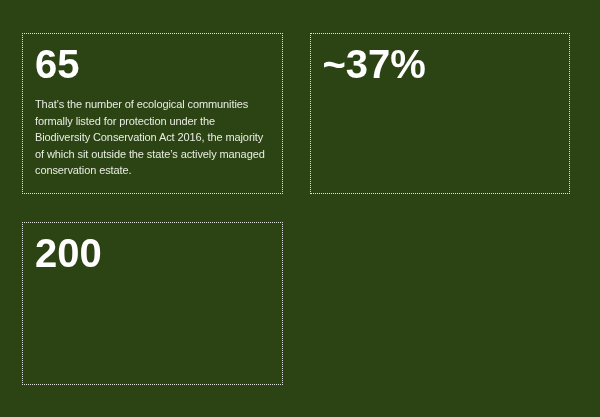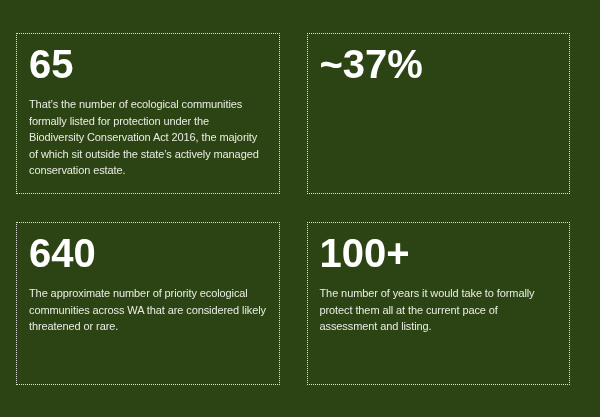--- a/index.html
+++ b/index.html
@@ -17,7 +17,7 @@
     box-sizing: border-box;
     width: 600px;
     height: 417px;
-    padding: 33px 30px 32px 16px;
+    padding: 33px 30px 32px 22px;
     display: grid;
     grid-template-columns: 1fr 1fr;
     grid-template-rows: 161px 163px;

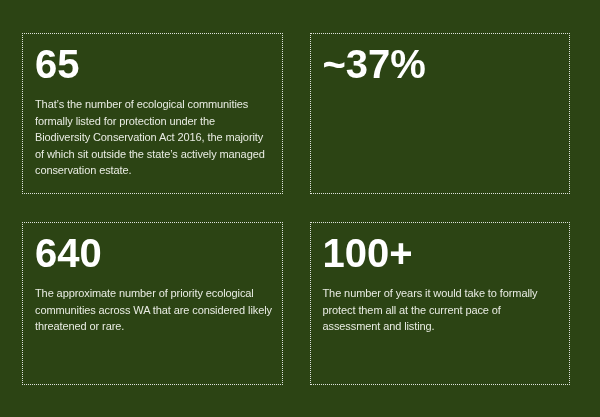--- a/index.html
+++ b/index.html
@@ -62,7 +62,7 @@
   </div>
 
   <div class="stat-card">
-    <h2 class="stat-value">640</h2>
+    <h2 class="stat-value">200</h2>
     <p class="stat-description">The approximate number of priority ecological communities across WA that are considered likely threatened or rare.</p>
   </div>
 

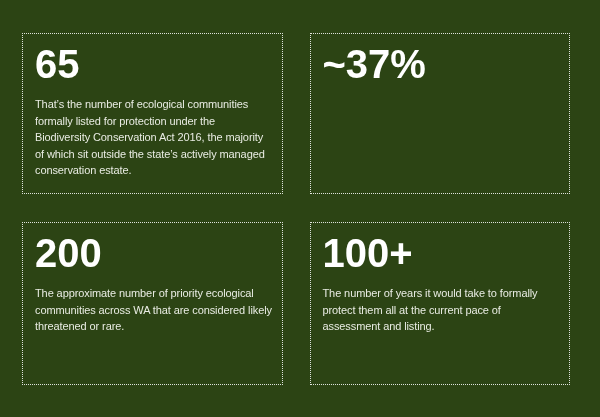--- a/index.html
+++ b/index.html
@@ -66,10 +66,6 @@
     <p class="stat-description">The approximate number of priority ecological communities across WA that are considered likely threatened or rare.</p>
   </div>
 
-  <div class="stat-card">
-    <h2 class="stat-value">100+</h2>
-    <p class="stat-description">The number of years it would take to formally protect them all at the current pace of assessment and listing.</p>
-  </div>
 
 </div>
 

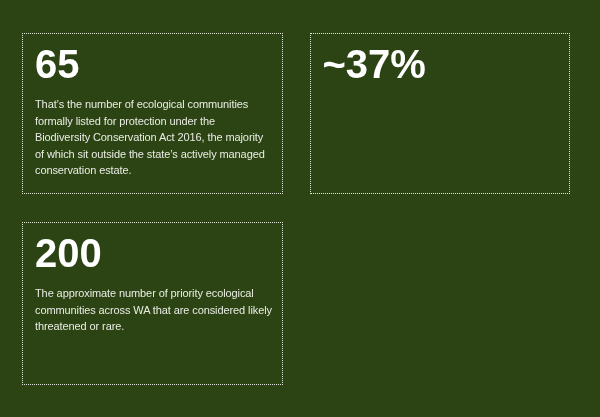--- a/index.html
+++ b/index.html
@@ -63,7 +63,6 @@
 
   <div class="stat-card">
     <h2 class="stat-value">200</h2>
-    <p class="stat-description">The approximate number of priority ecological communities across WA that are considered likely threatened or rare.</p>
   </div>
 
 

